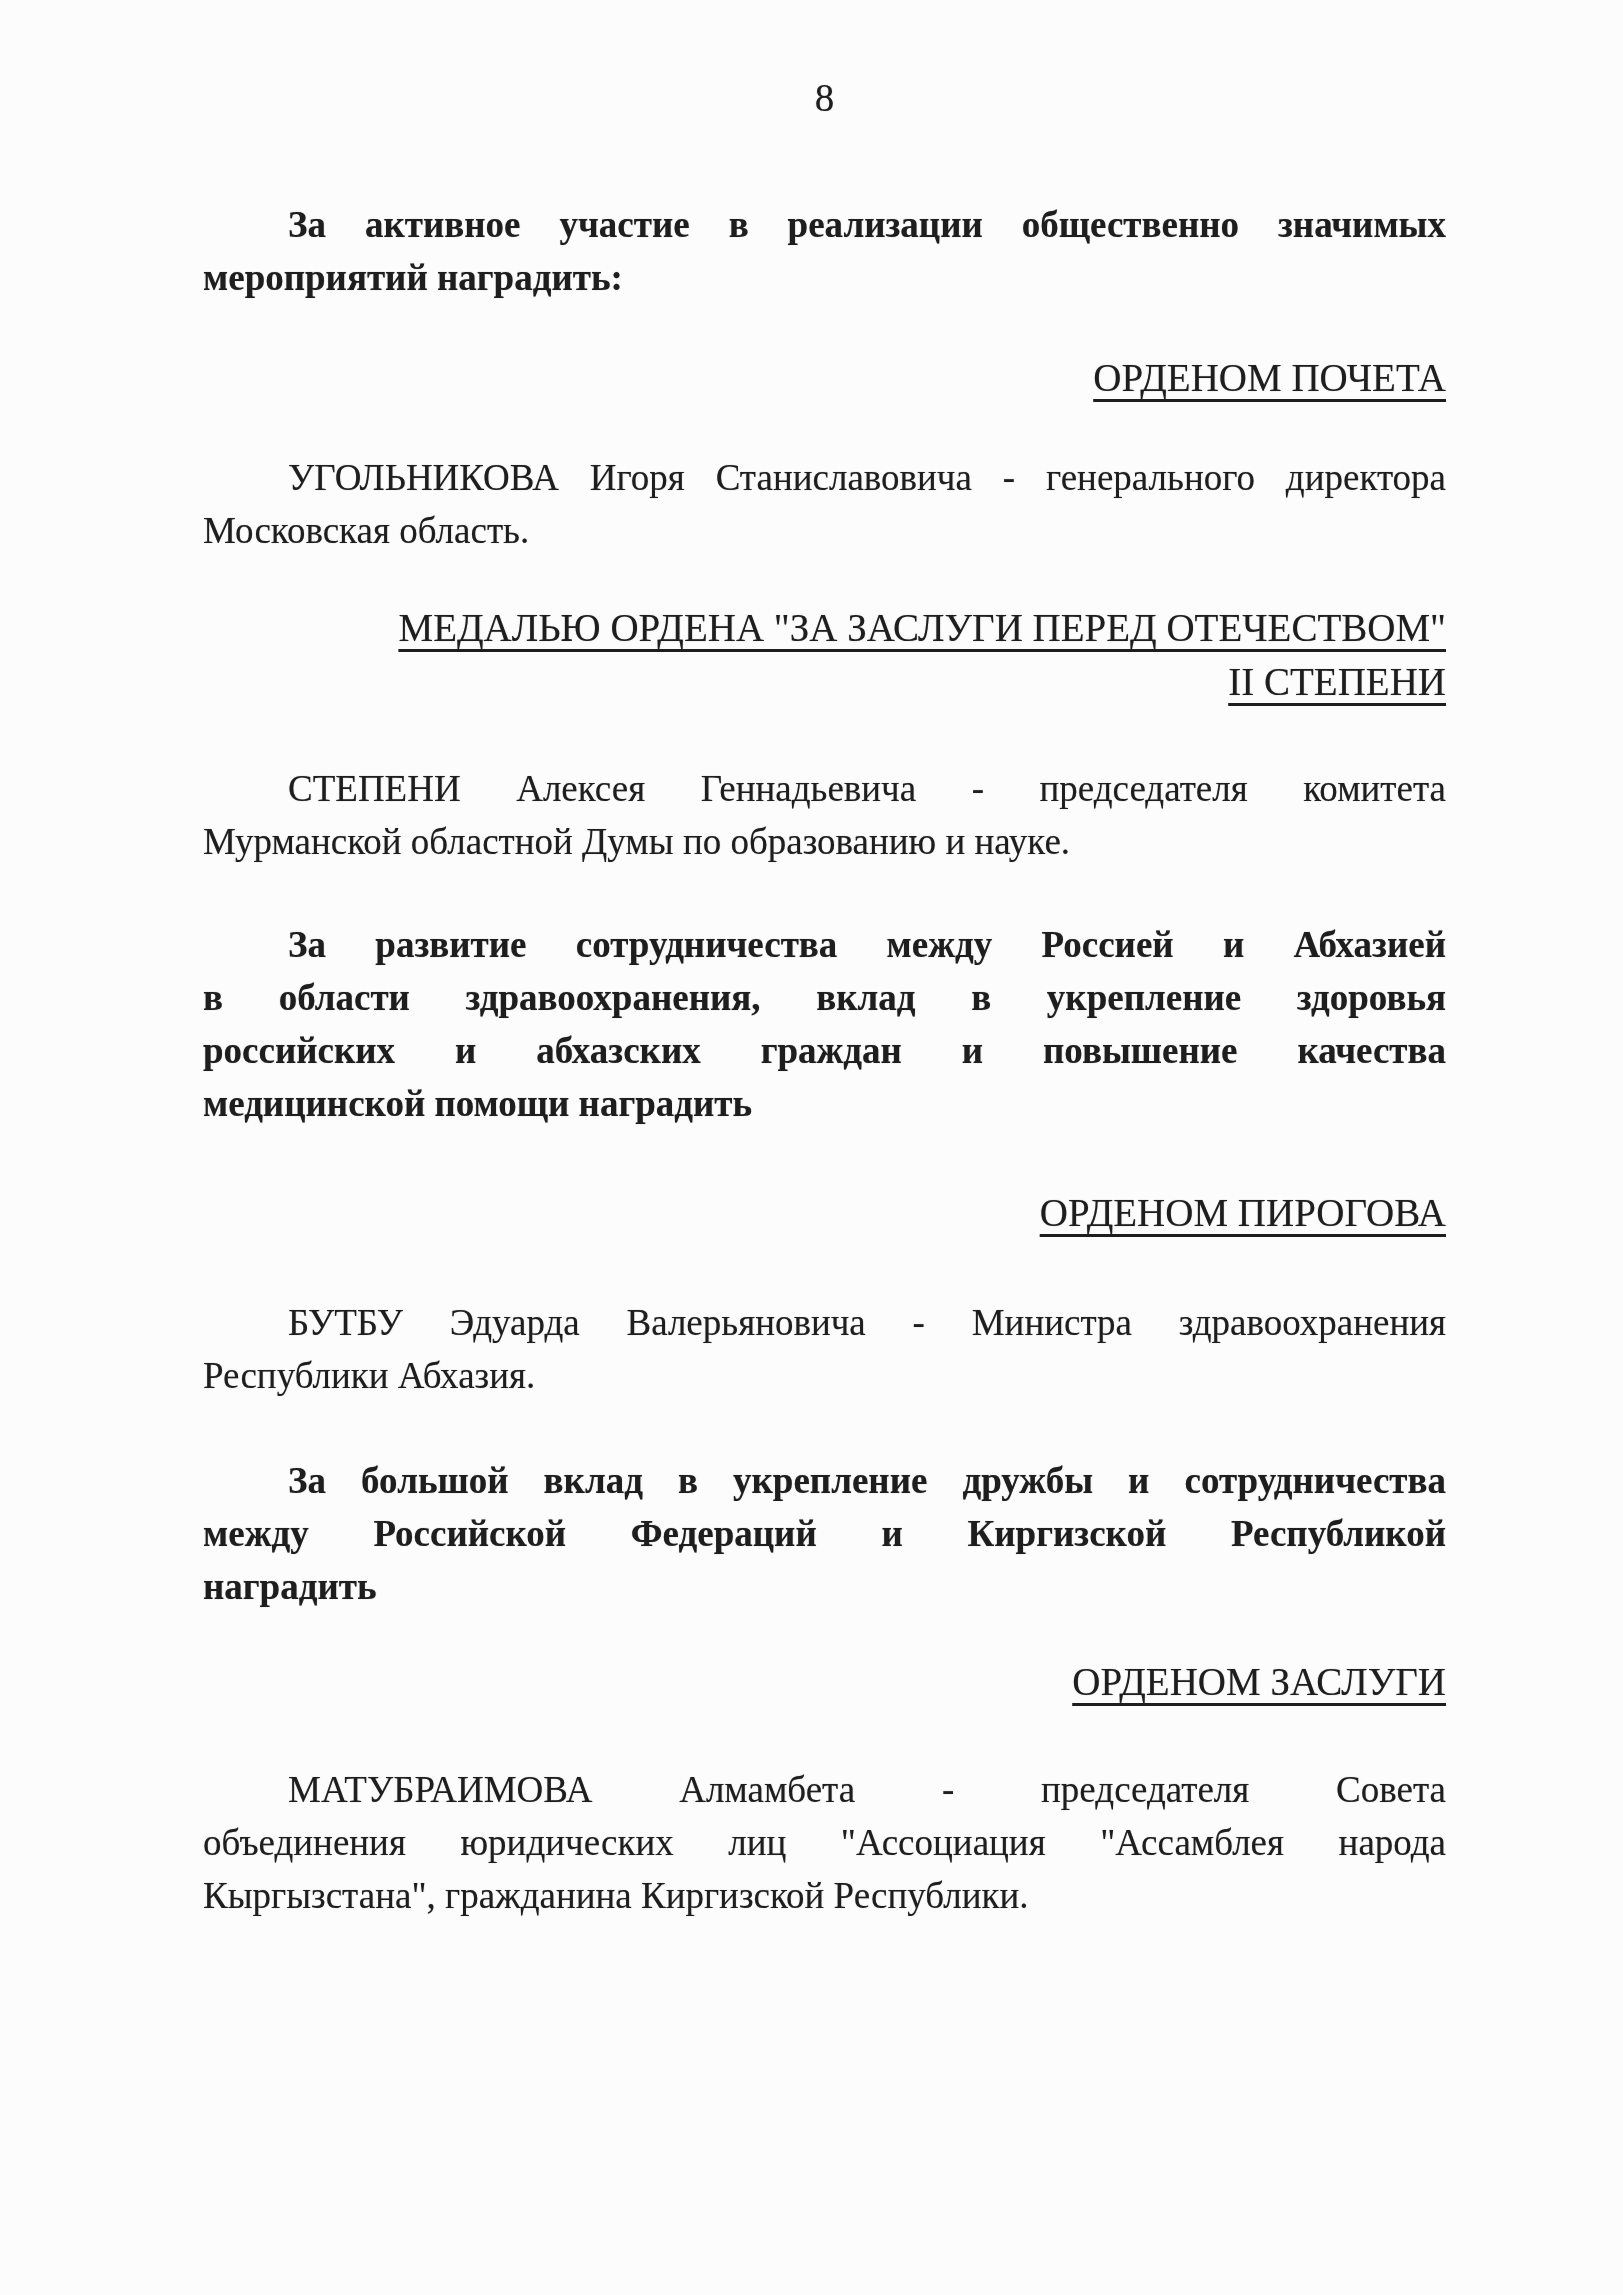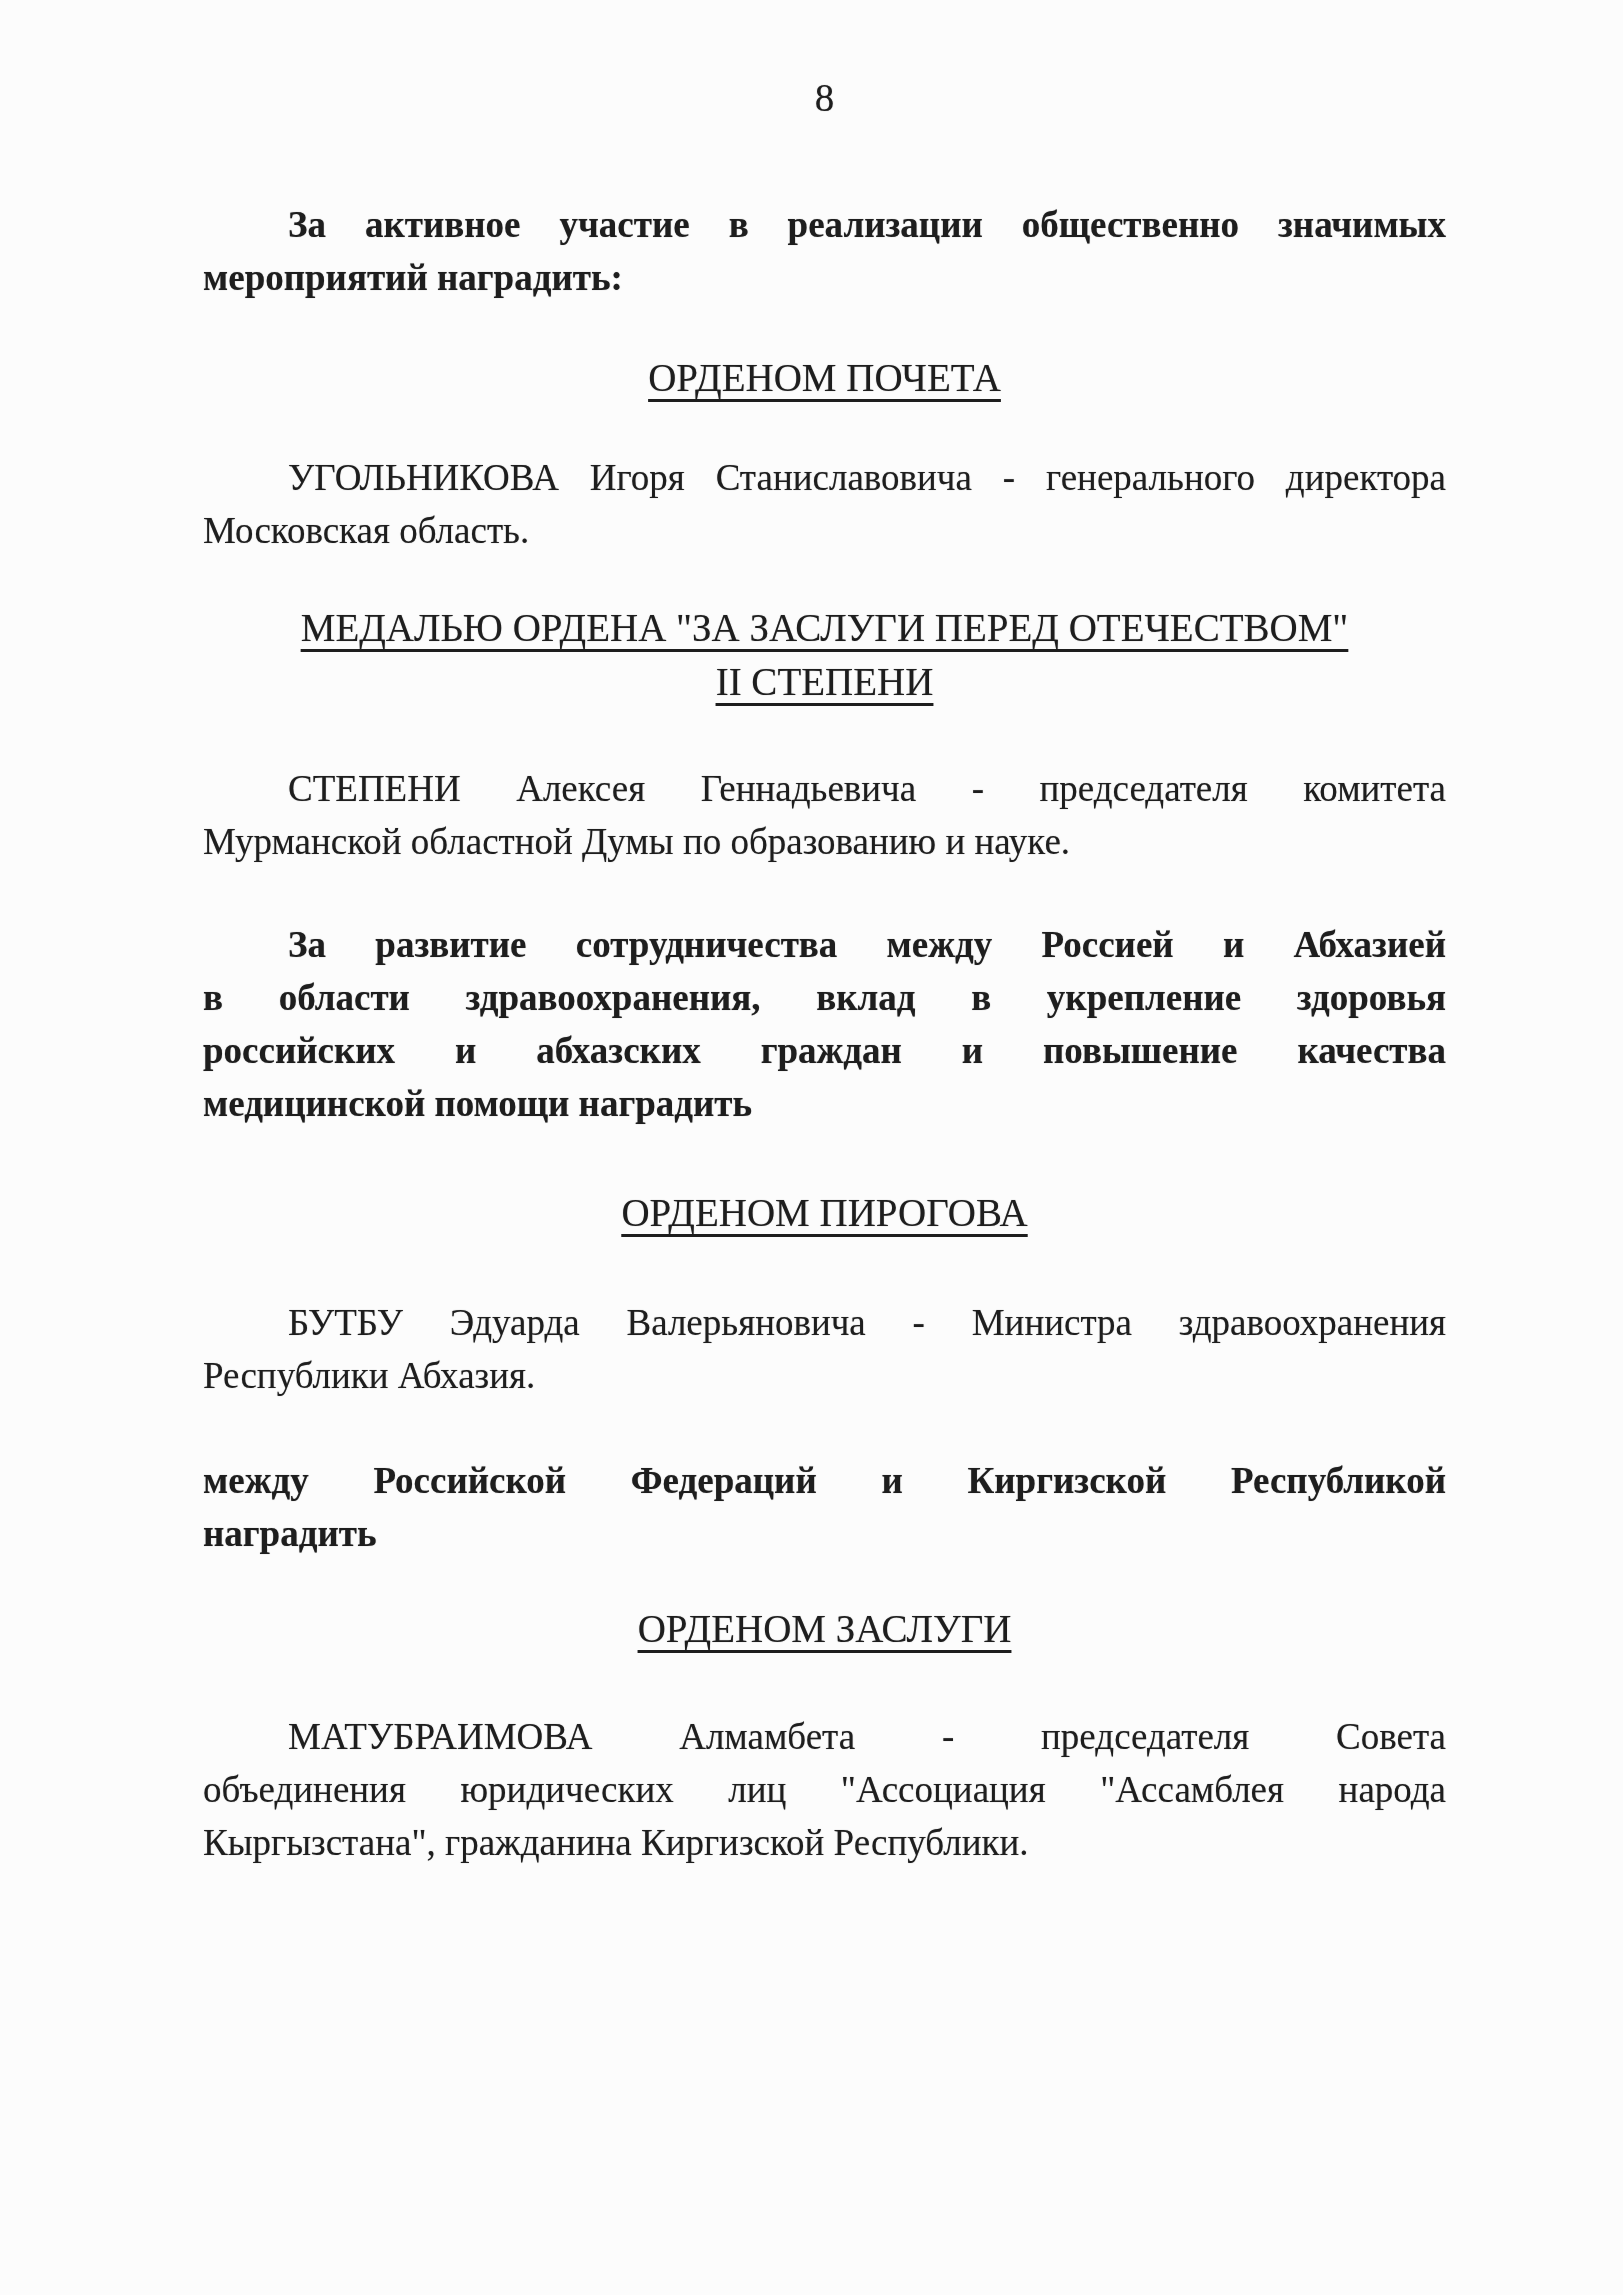--- a/index.html
+++ b/index.html
@@ -52,6 +52,7 @@
   .heading .hline {
     display: block;
     white-space: nowrap;
+    text-align: right;
   }
   .heading .u {
     text-decoration: underline;

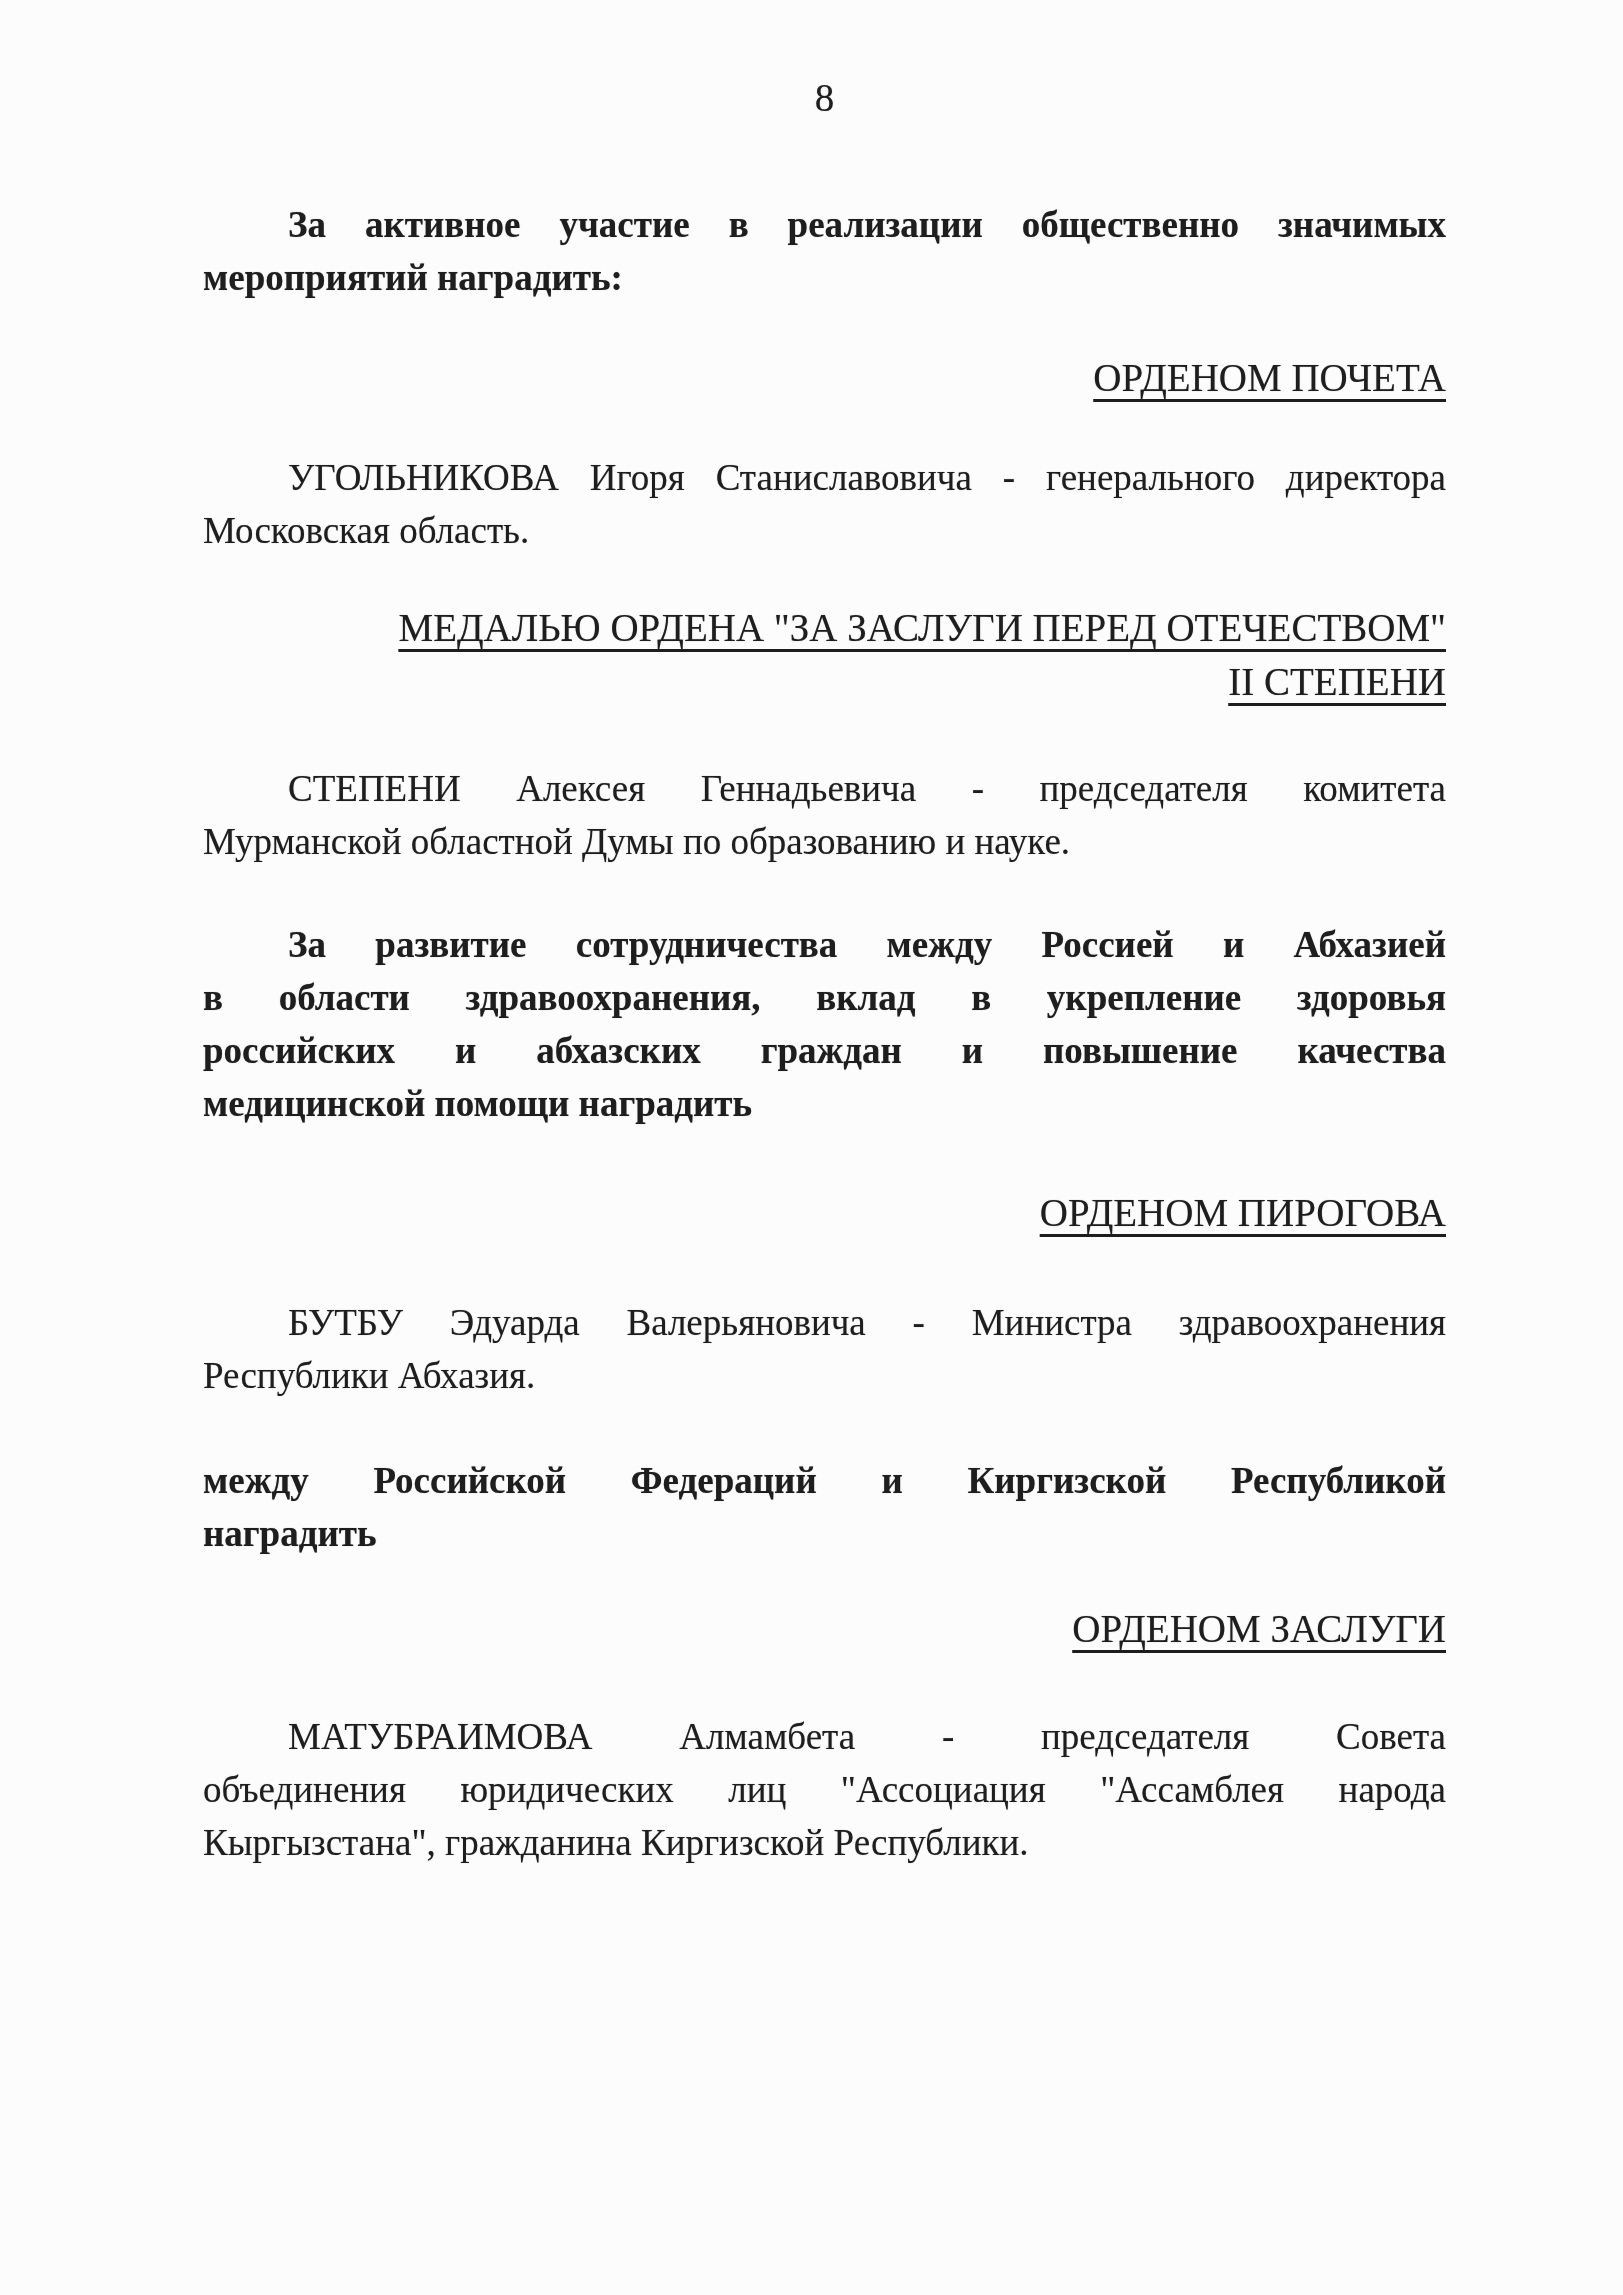--- a/index.html
+++ b/index.html
@@ -121,6 +121,7 @@
     </div>
 
     <div class="para bold b-bolshoy">
+      <div class="line indent">За большой вклад в укрепление дружбы и сотрудничества</div>
       <div class="line">между Российской Федераций и Киргизской Республикой</div>
       <div class="line end">наградить</div>
     </div>

